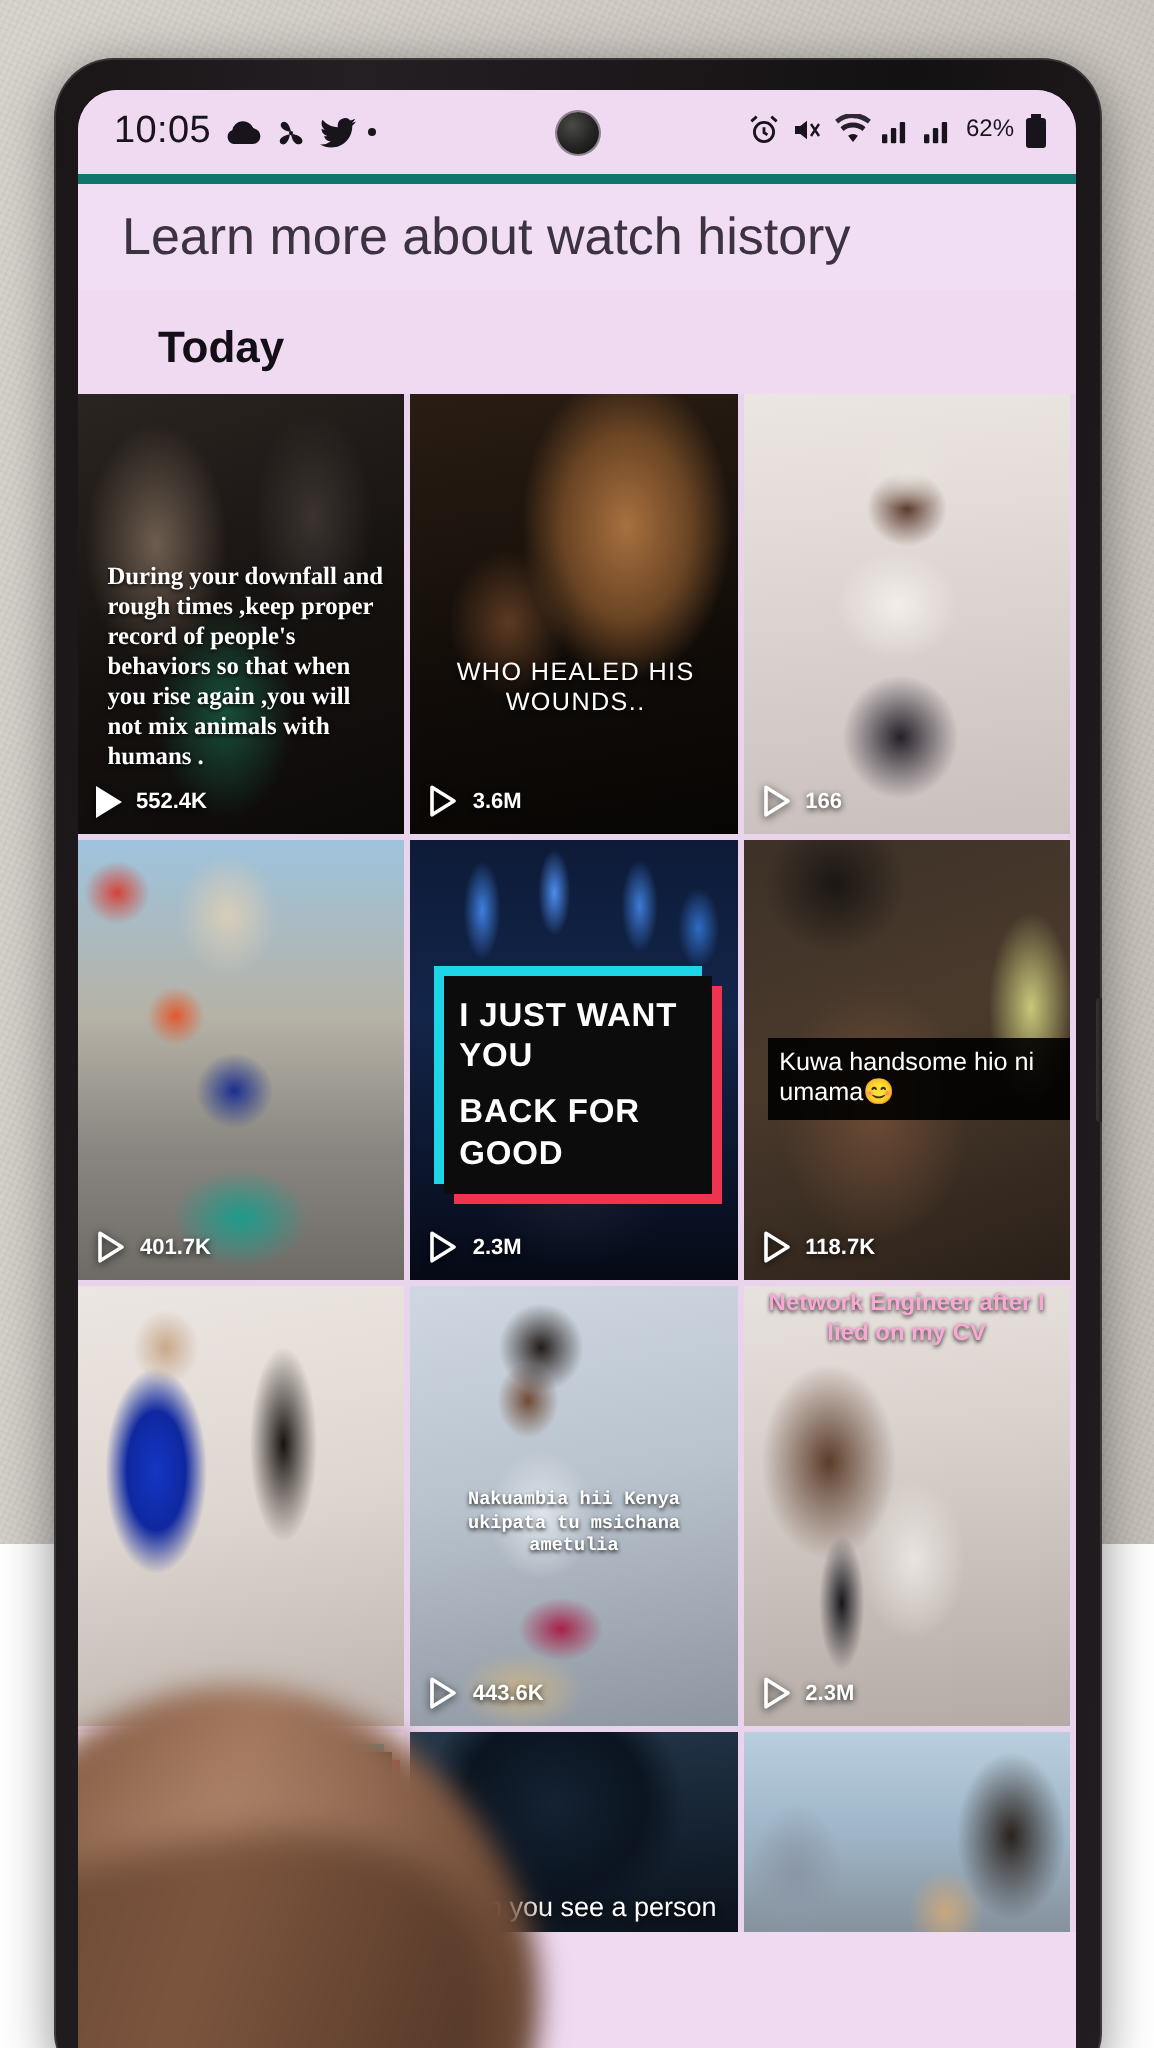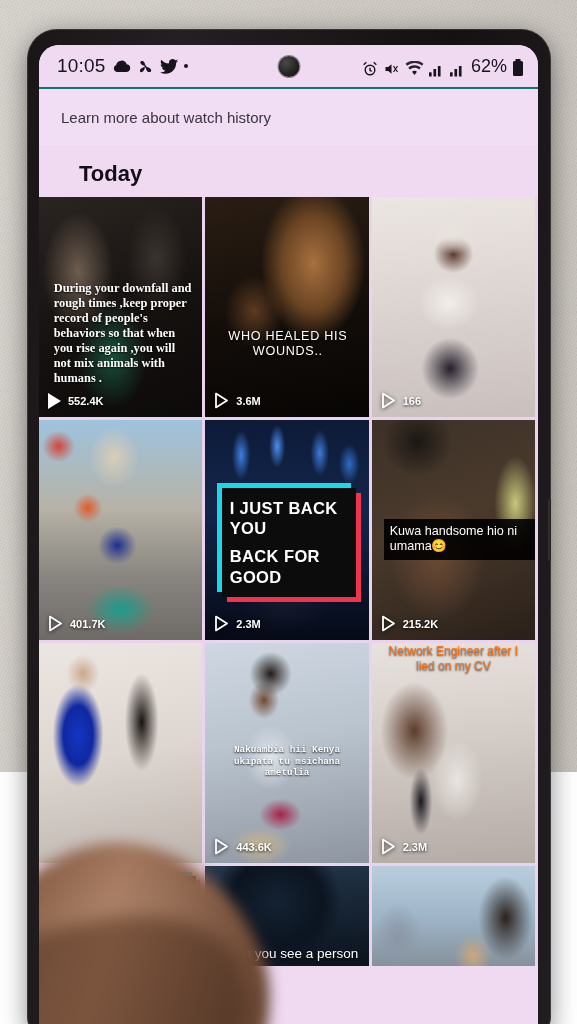--- a/index.html
+++ b/index.html
@@ -63,7 +63,7 @@
     color: #19131c;
   }
   .sb-left { display: flex; align-items: center; gap: 6px; font-size: 19px; font-weight: 500; letter-spacing: .2px;}
-  .sb-right { display: flex; align-items: flex-end; gap: 5px; margin-left: auto; font-size: 18px; font-weight: 500;}
+  .sb-right { display: flex; align-items: flex-start; gap: 5px; margin-left: auto; font-size: 12px; font-weight: 500;}
   .sb-icon { display:inline-flex; align-items:center; justify-content:center; }
   #punch-hole {
     position: absolute;

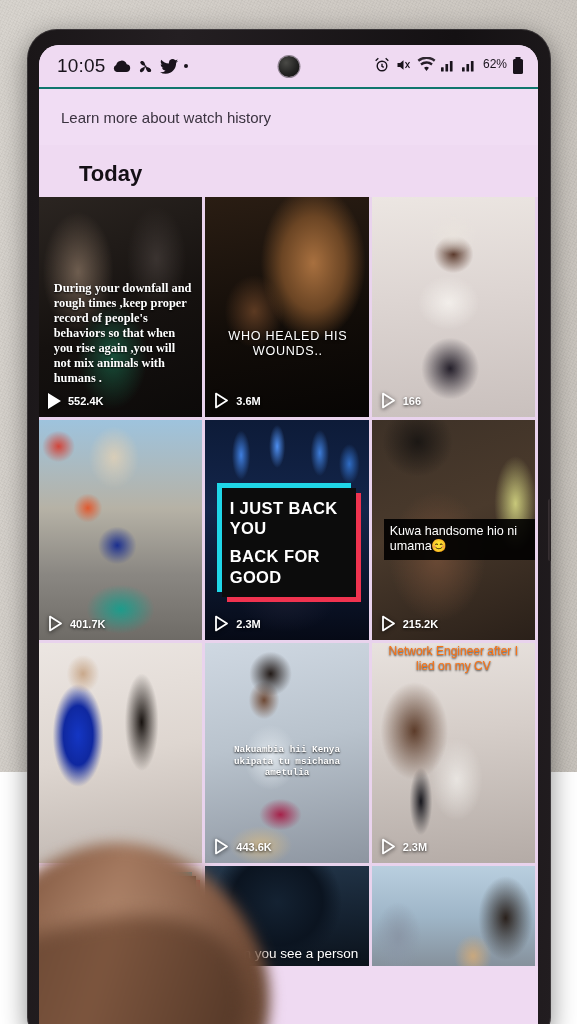--- a/index.html
+++ b/index.html
@@ -97,10 +97,10 @@
   #learn-more {
     height: 58px;
     background: #f1ddf4;
-    border-top: 2px solid #0f766e;
+    border-top: 5px solid #0f766e;
     display: flex; align-items: center;
     padding: 0 22px;
-    font-size: 15px; color: #3b3340;
+    font-size: 26px; color: #3b3340;
     cursor: pointer;
   }
 

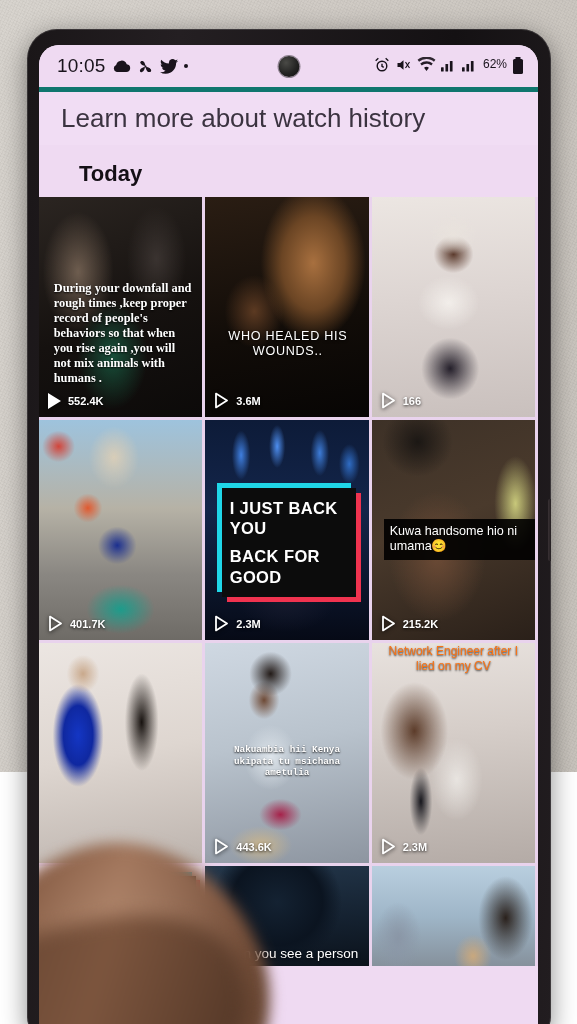--- a/index.html
+++ b/index.html
@@ -408,7 +408,7 @@
                radial-gradient(ellipse 40% 22% at 50% 80%, #171b2e 0%, rgba(0,0,0,0) 75%),
                linear-gradient(180deg,#0d1b38 0%,#13254a 40%,#060a16 100%);"></div>
           <div class="cap cap-box">
-            <div>I JUST BACK YOU</div>
+            <div>I JUST WANT YOU</div>
             <div class="l2">BACK FOR GOOD</div>
           </div>
           <div class="views">

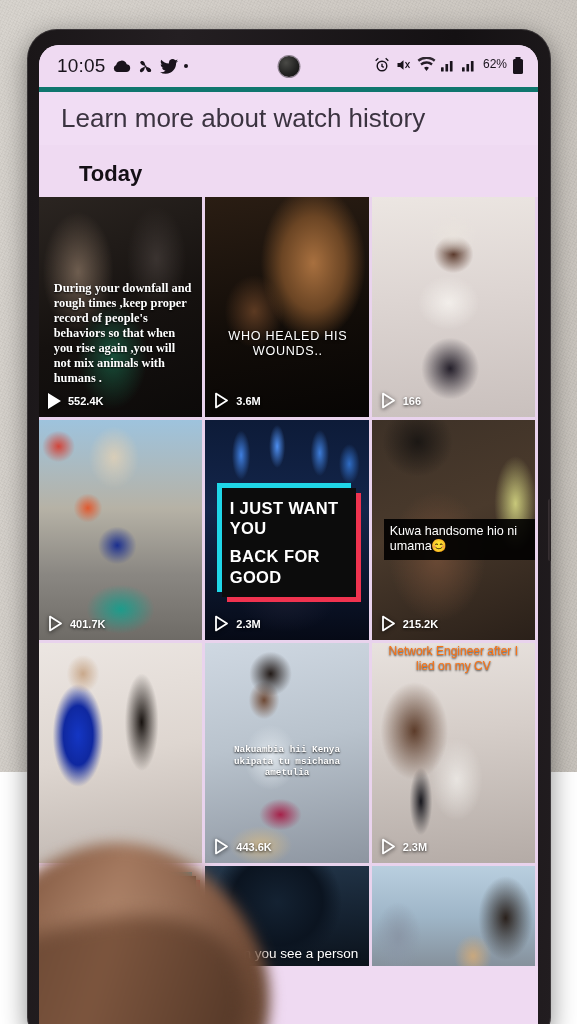--- a/index.html
+++ b/index.html
@@ -434,7 +434,7 @@
                   <path d="M2 1.6 13 8.5 2 15.4z" fill="none" stroke="#fff" stroke-width="1.8" stroke-linejoin="round"></path>
                 </svg>
             </span>
-            <span>215.2K</span>
+            <span>118.7K</span>
           </div>
         </div>
 

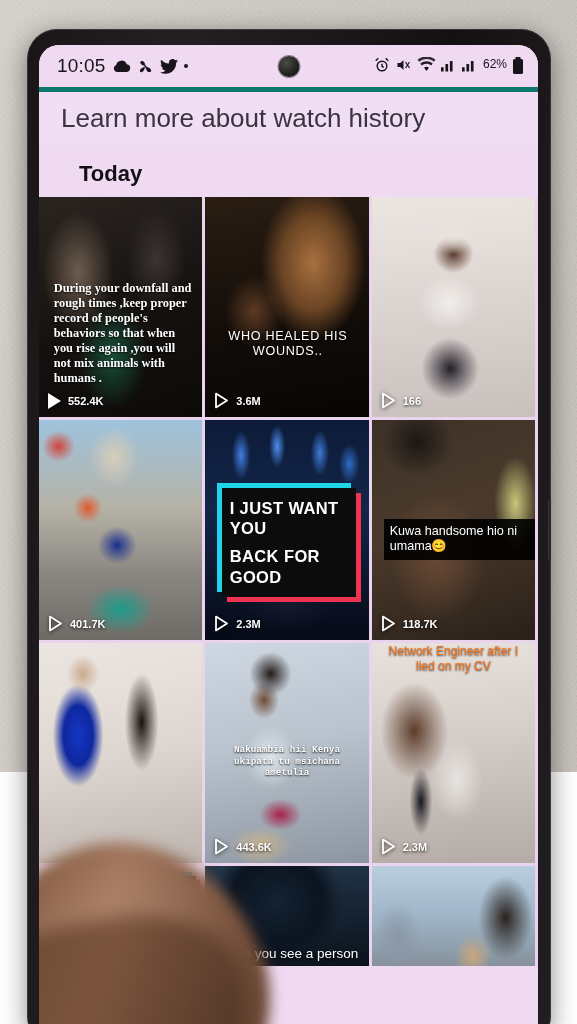--- a/index.html
+++ b/index.html
@@ -189,8 +189,9 @@
   }
   .cap-top {
     left: 5%; right: 5%; top: 1px;
-    color: #f97316; font-size: 12px; text-align: center;
+    color: #f9a8d4; font-size: 12px; text-align: center;
     text-shadow: 0 1px 2px rgba(0,0,0,.8);
+    font-weight: bold;
   }
   .cap-emojibox {
     left: 52%; right: 4%; top: 10%;

